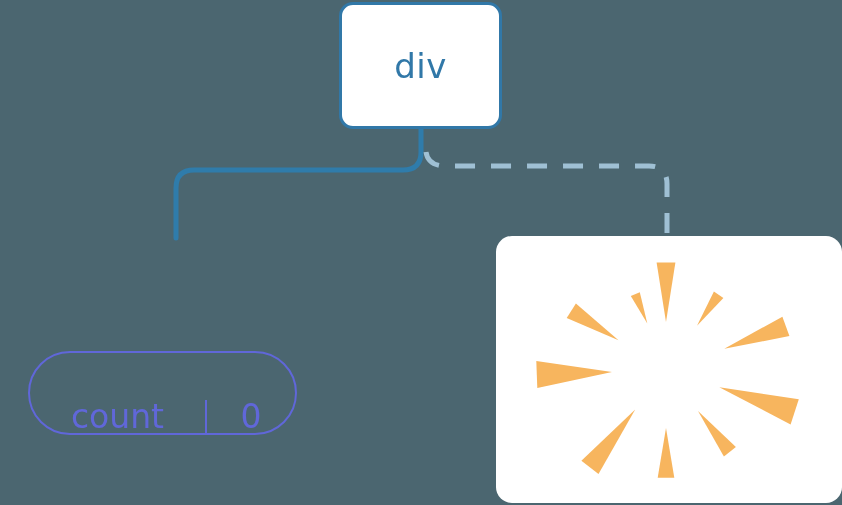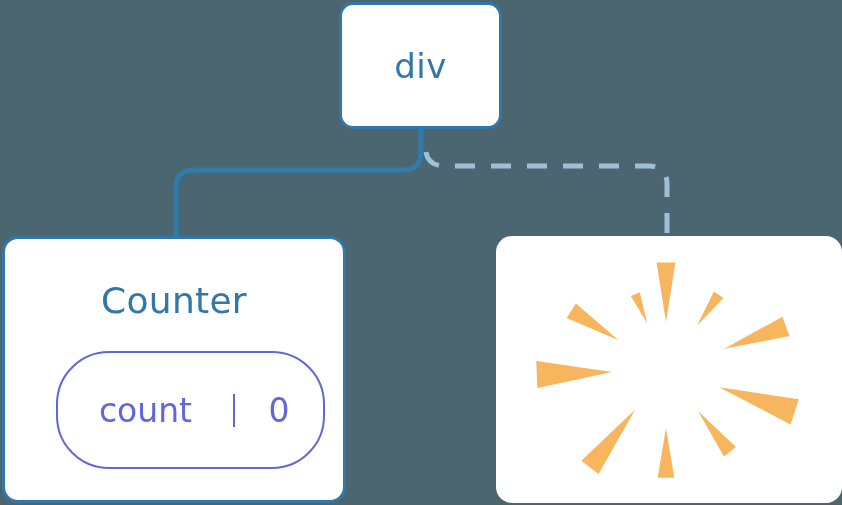--- a/index.html
+++ b/index.html
@@ -138,9 +138,6 @@
     <span class="node-title">div</span>
   </div>
 
-  <div class="node bordered" id="node-counter">
-    <span class="node-title">Counter</span>
-  </div>
 
   <div class="state-pill">
     <div class="state-key">count</div>

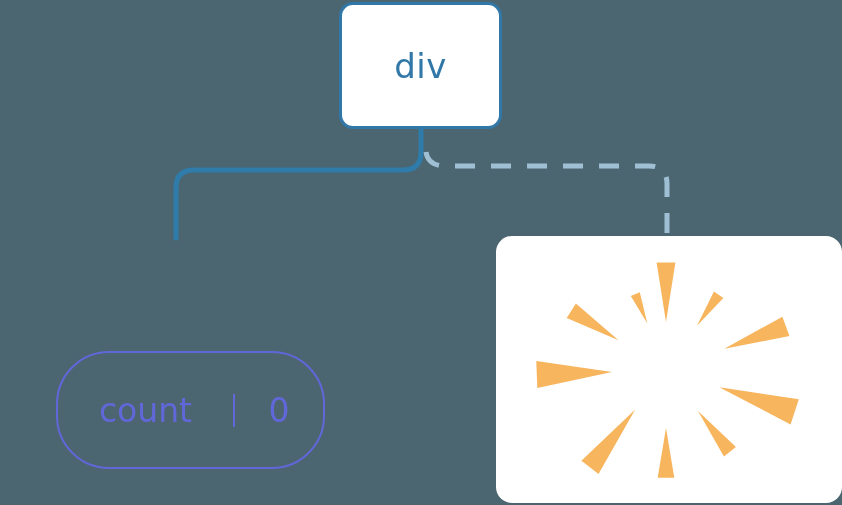--- a/index.html
+++ b/index.html
@@ -74,15 +74,15 @@
   
   .state-pill {
     position: absolute;
-    left: 56px;
+    left: 28px;
     top: 351px;
     width: 269px;
-    height: 118px;
+    height: 84px;
     border: 2.5px solid #6067d9;
     border-radius: 53px;
     box-sizing: border-box;
     display: flex;
-    align-items: center;
+    align-items: flex-end;
     background: transparent;
   }
   .state-key {

